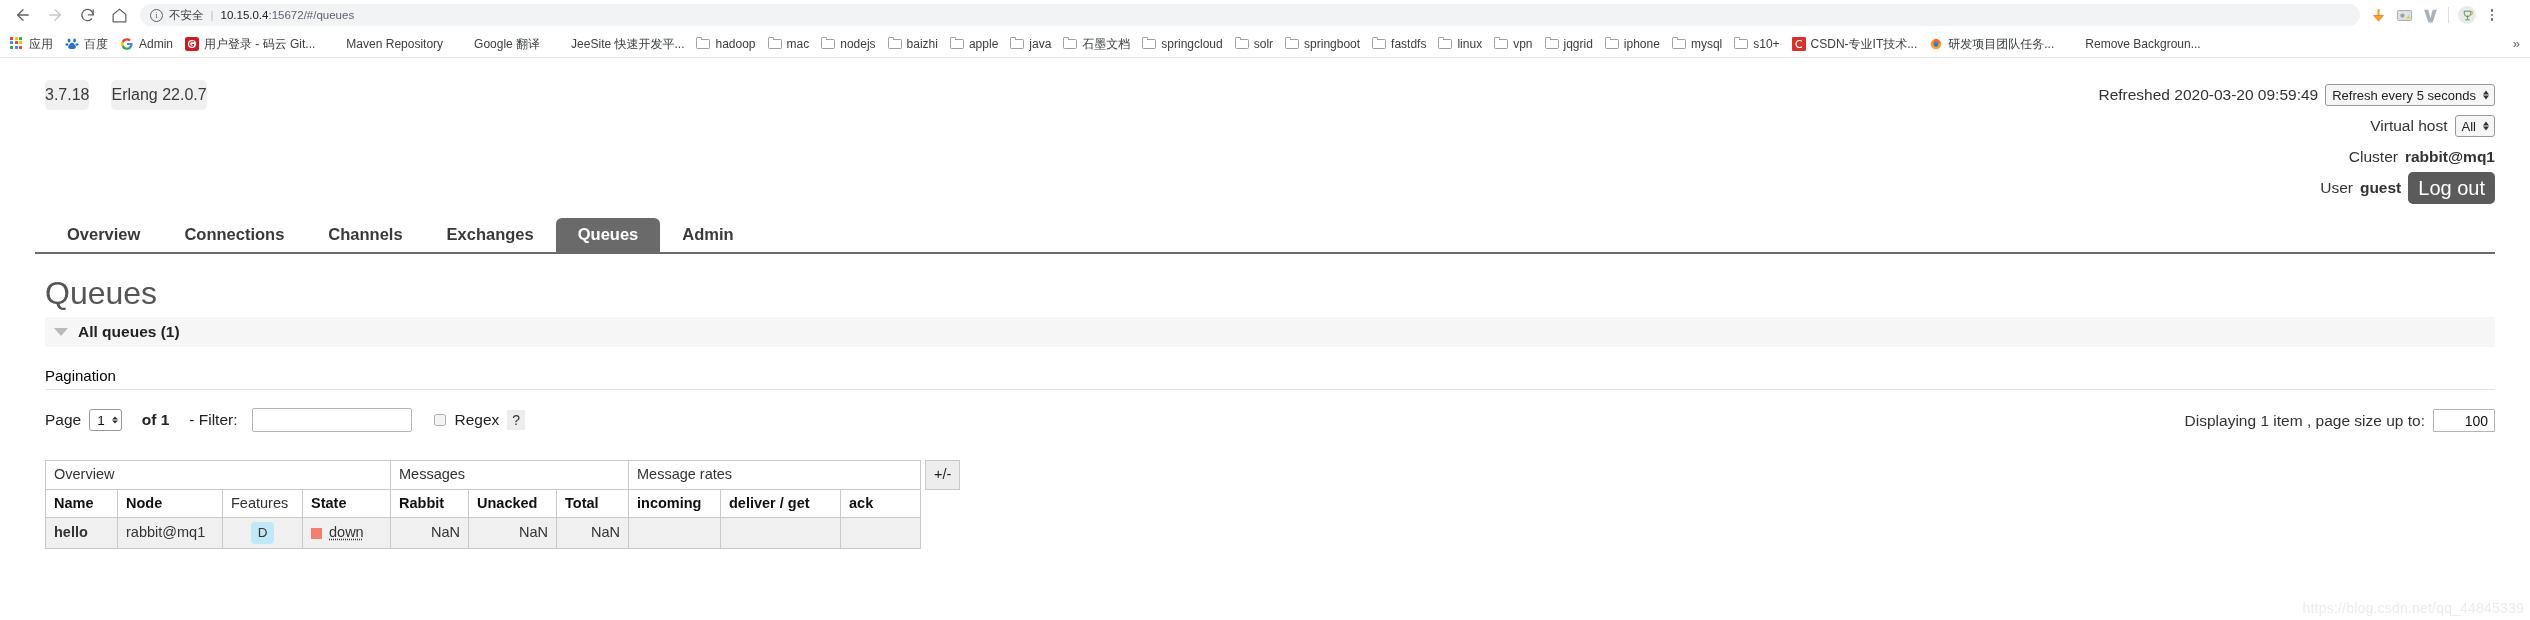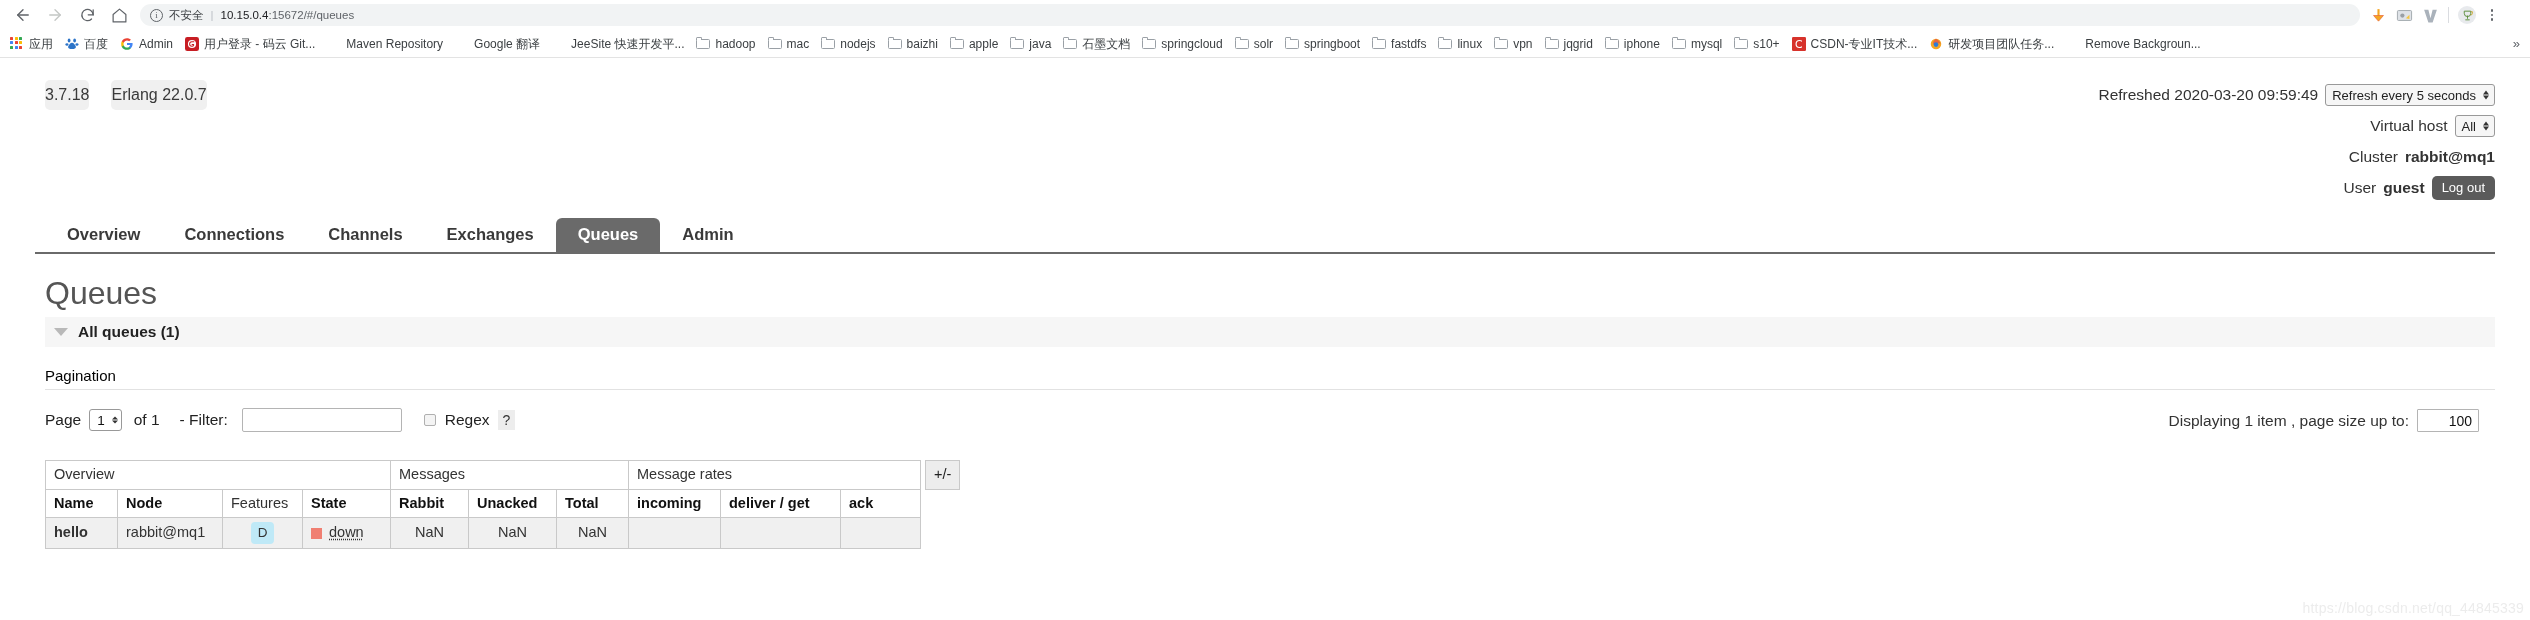--- a/index.html
+++ b/index.html
@@ -170,7 +170,7 @@
     background:#5b5b5b;
     color:#fff;
     border-radius:5px;
-    font-size:13px;
+    font-size:20px;
     padding: 4px 10px;
     line-height:1.2;
     display:inline-block;

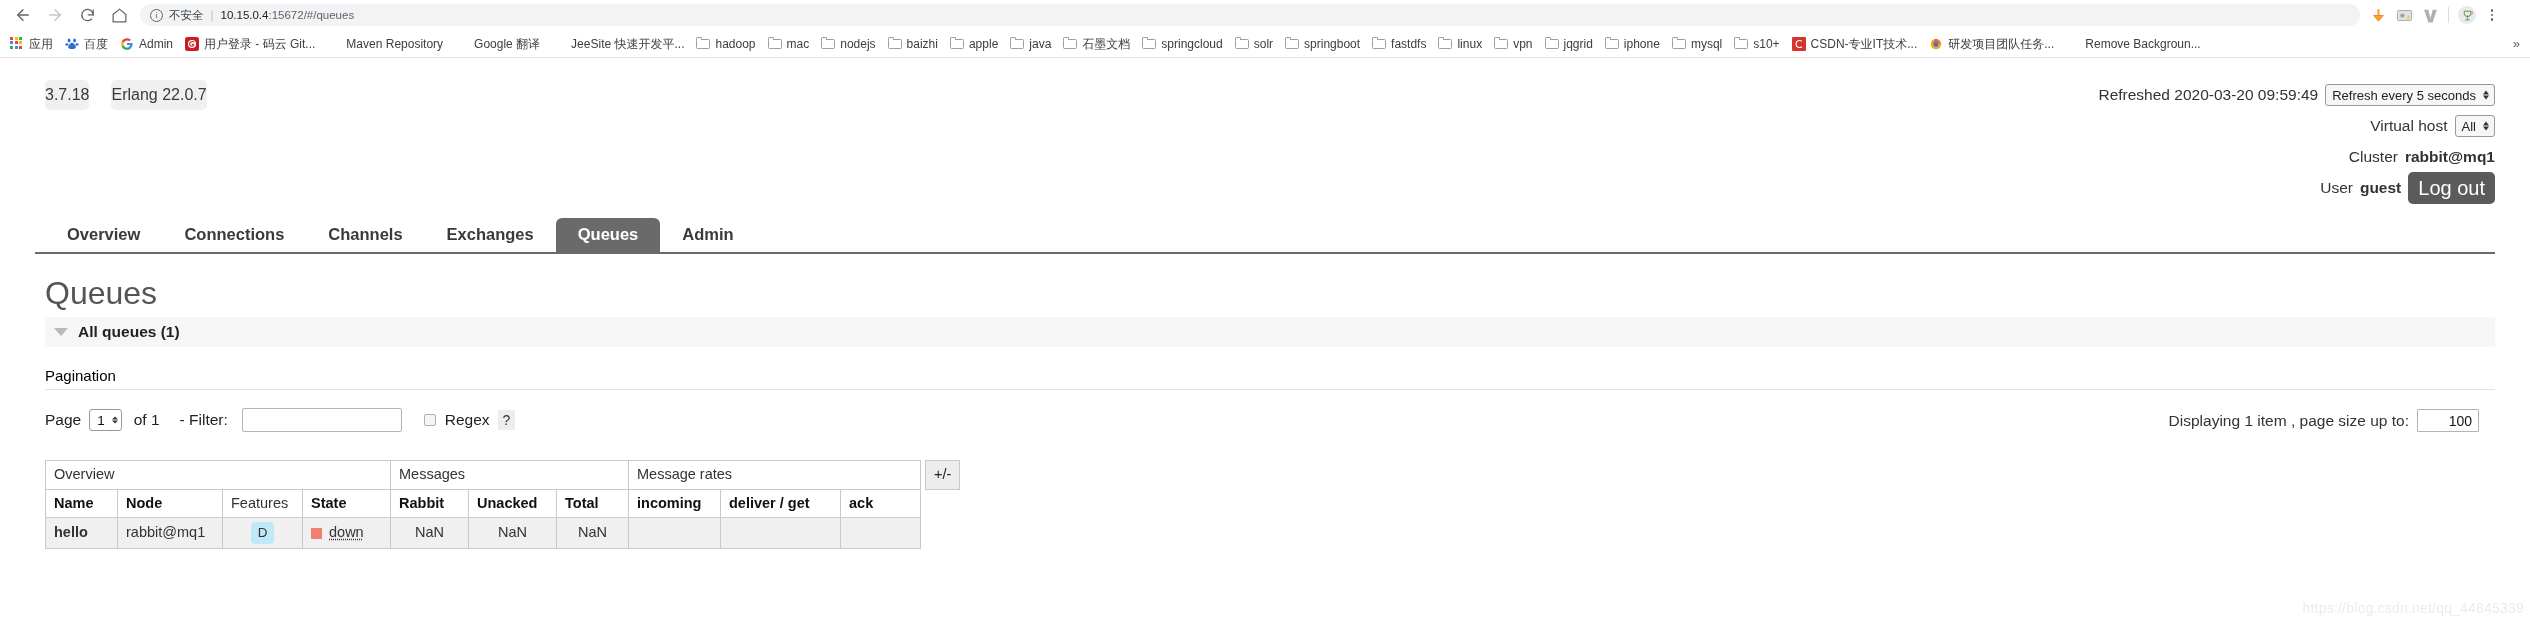--- a/index.html
+++ b/index.html
@@ -681,7 +681,7 @@
               <i class="dn"></i>
             </span>
         </span>
-        <span class="lbl" style="margin-left:12px;">of 1</span>
+        <span class="lbl" style="margin-left:20px;font-weight:bold;">of 1</span>
         <span class="lbl" style="margin-left:12px;">- Filter:</span>
         <input class="filter-input" type="text" value="" style="">
         <span class="chk"></span>

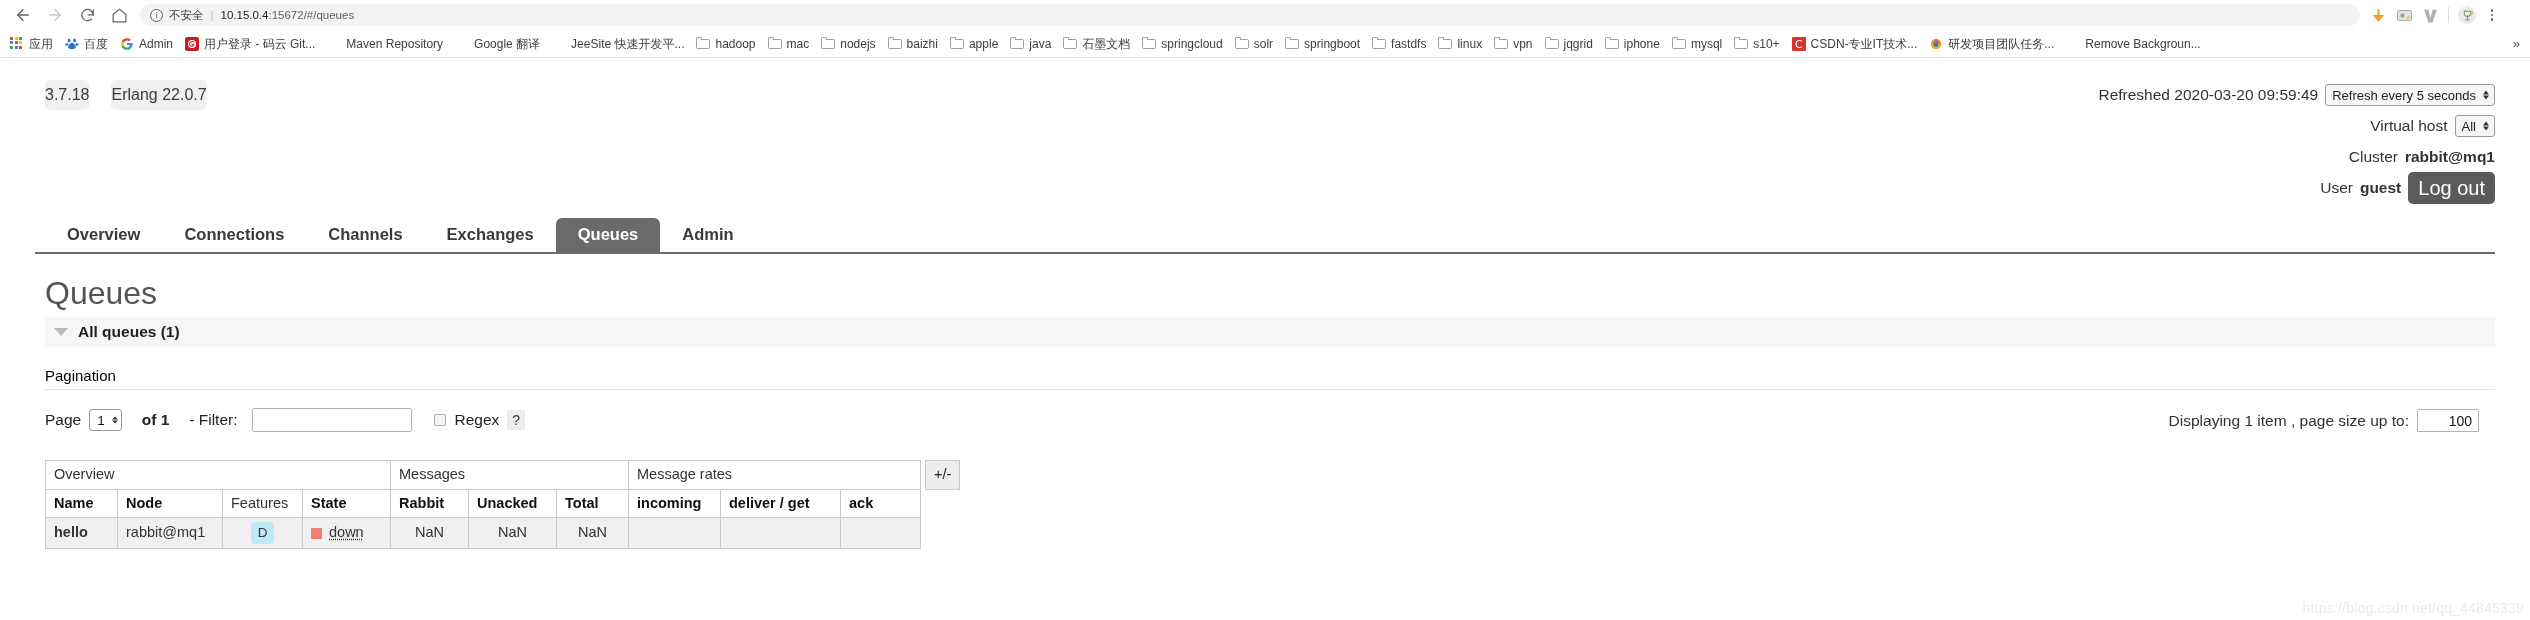--- a/index.html
+++ b/index.html
@@ -285,7 +285,7 @@
 
   .displaying {
     position:absolute;
-    right: 16px;
+    right: 0px;
     top: 1px;
     display:flex;
     align-items:center;

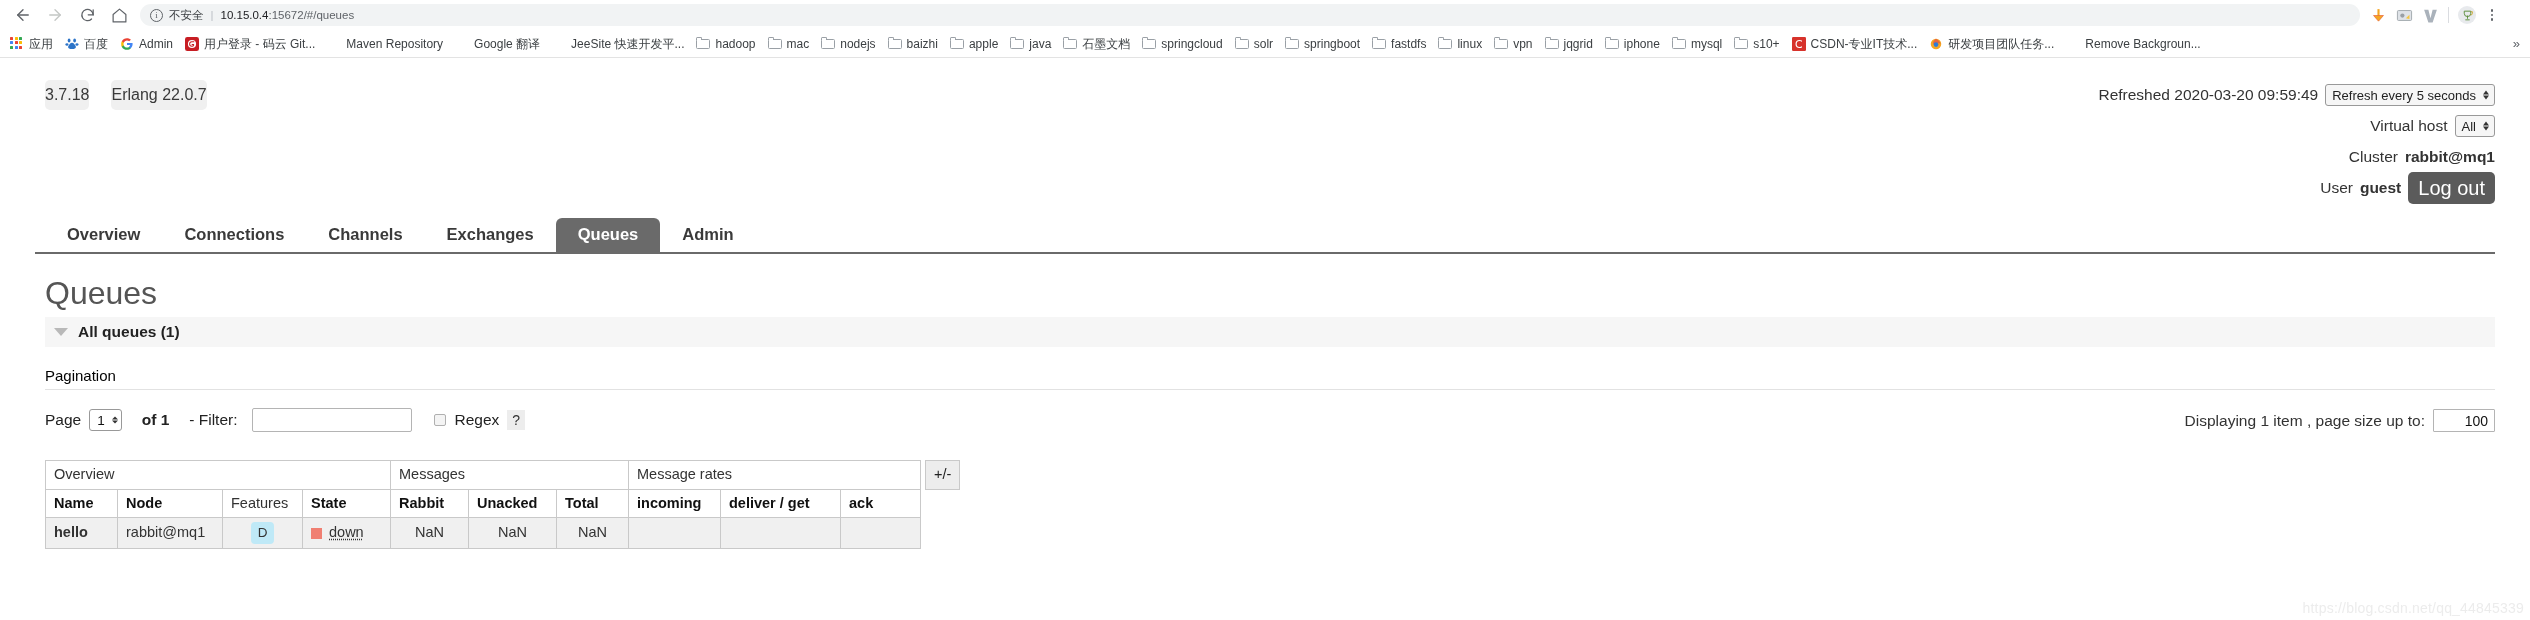--- a/index.html
+++ b/index.html
@@ -336,7 +336,7 @@
   }
   table.q tr.head-row th.light { font-weight: normal; color:#333; }
   table.q tr.data-row td { background:#f0f0f0; color:#333; }
-  td.num { text-align:center; }
+  td.num { text-align:right; }
   td.name { font-weight:bold; color:#000;margin-top:8px; }
   .feat-badge {
     display:inline-block;

